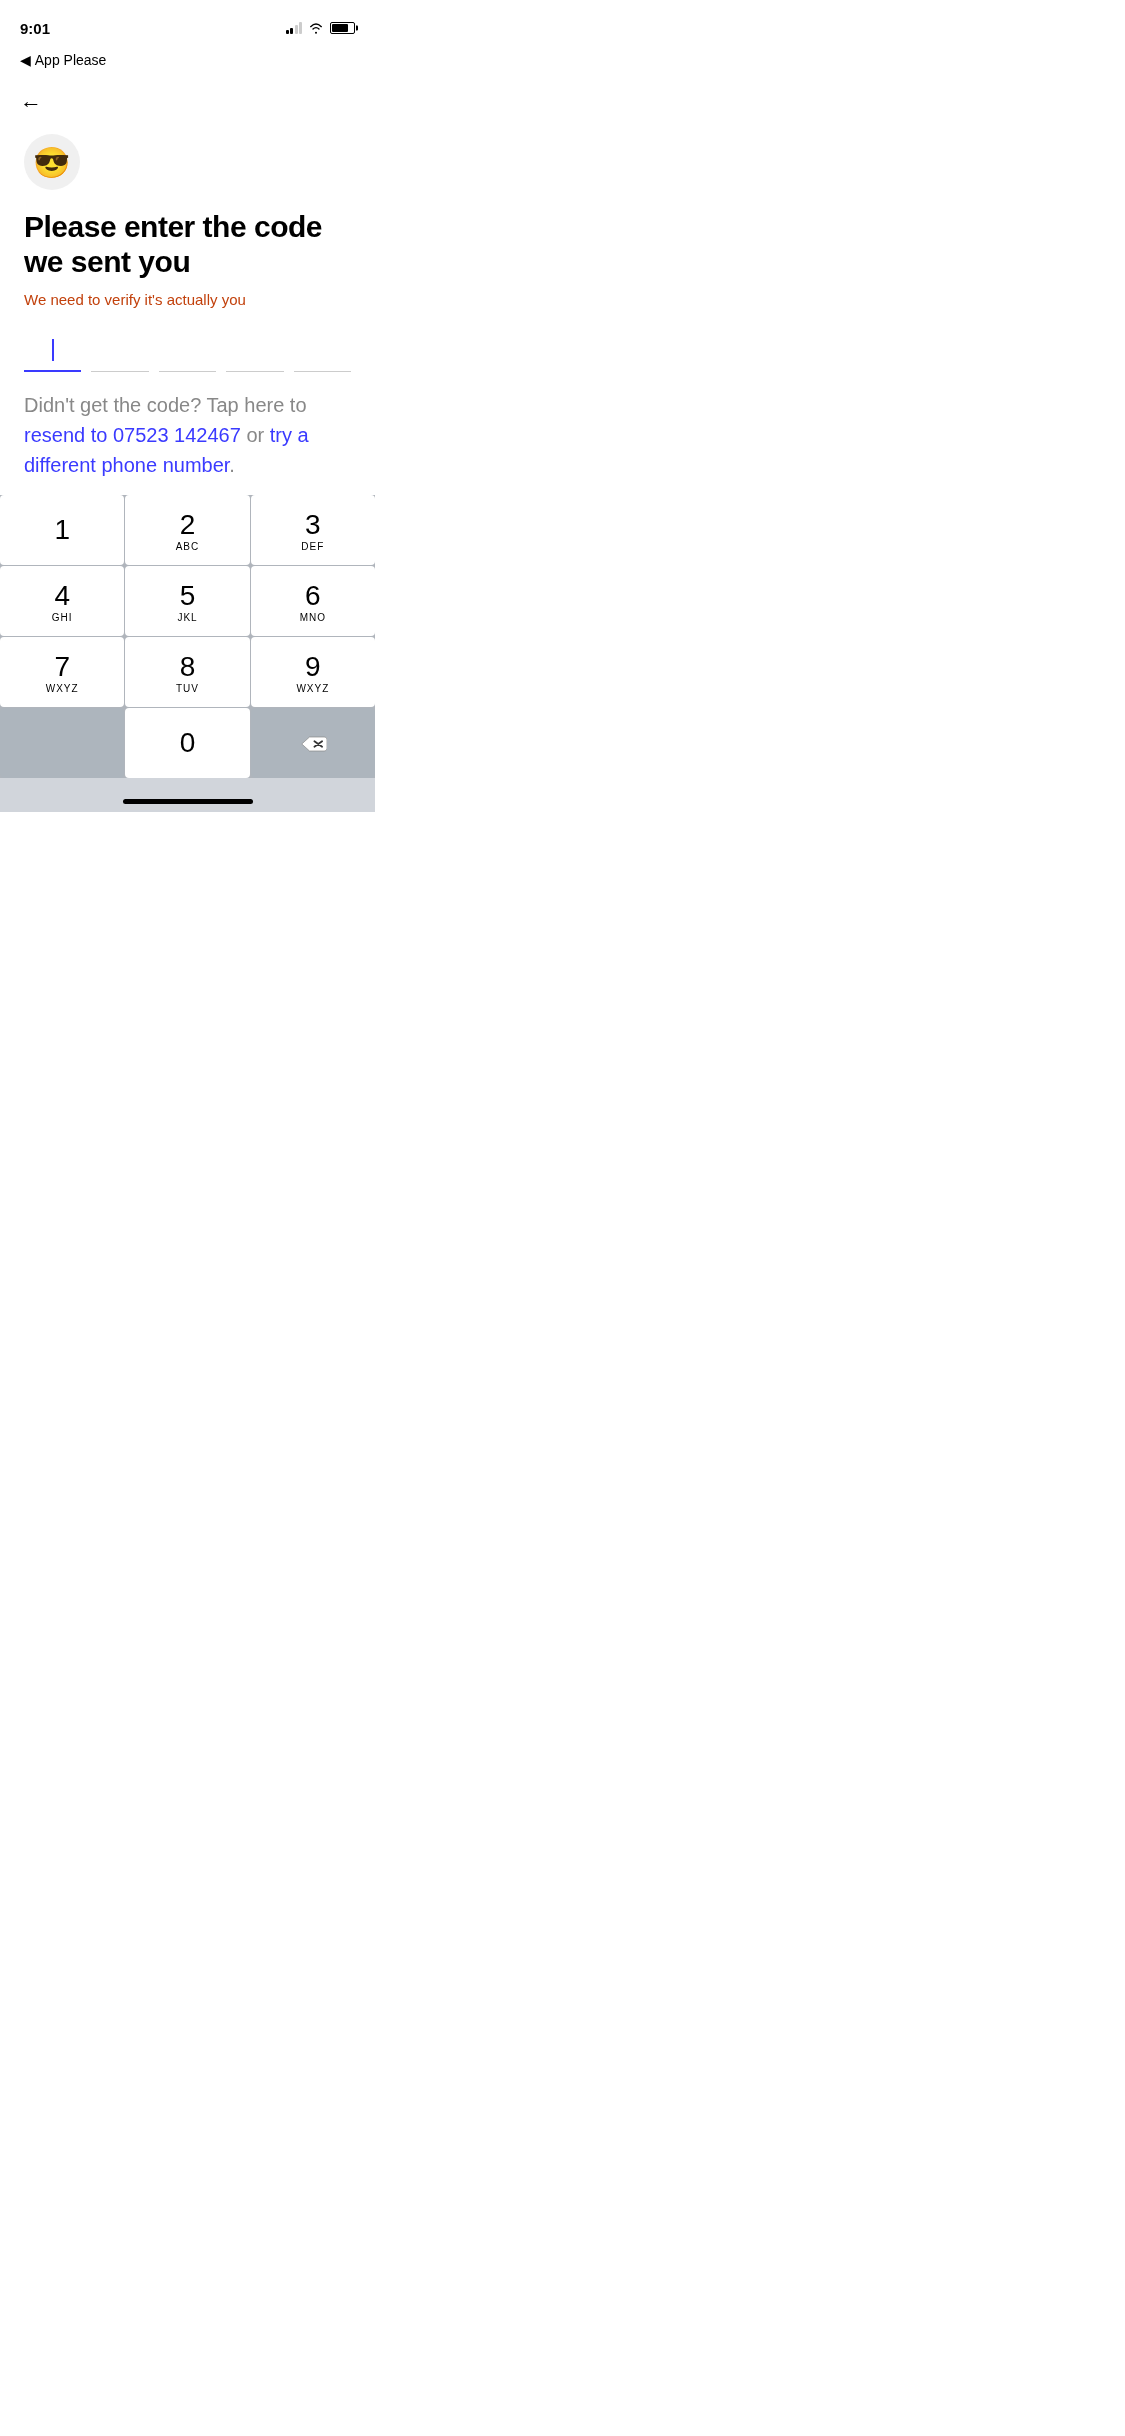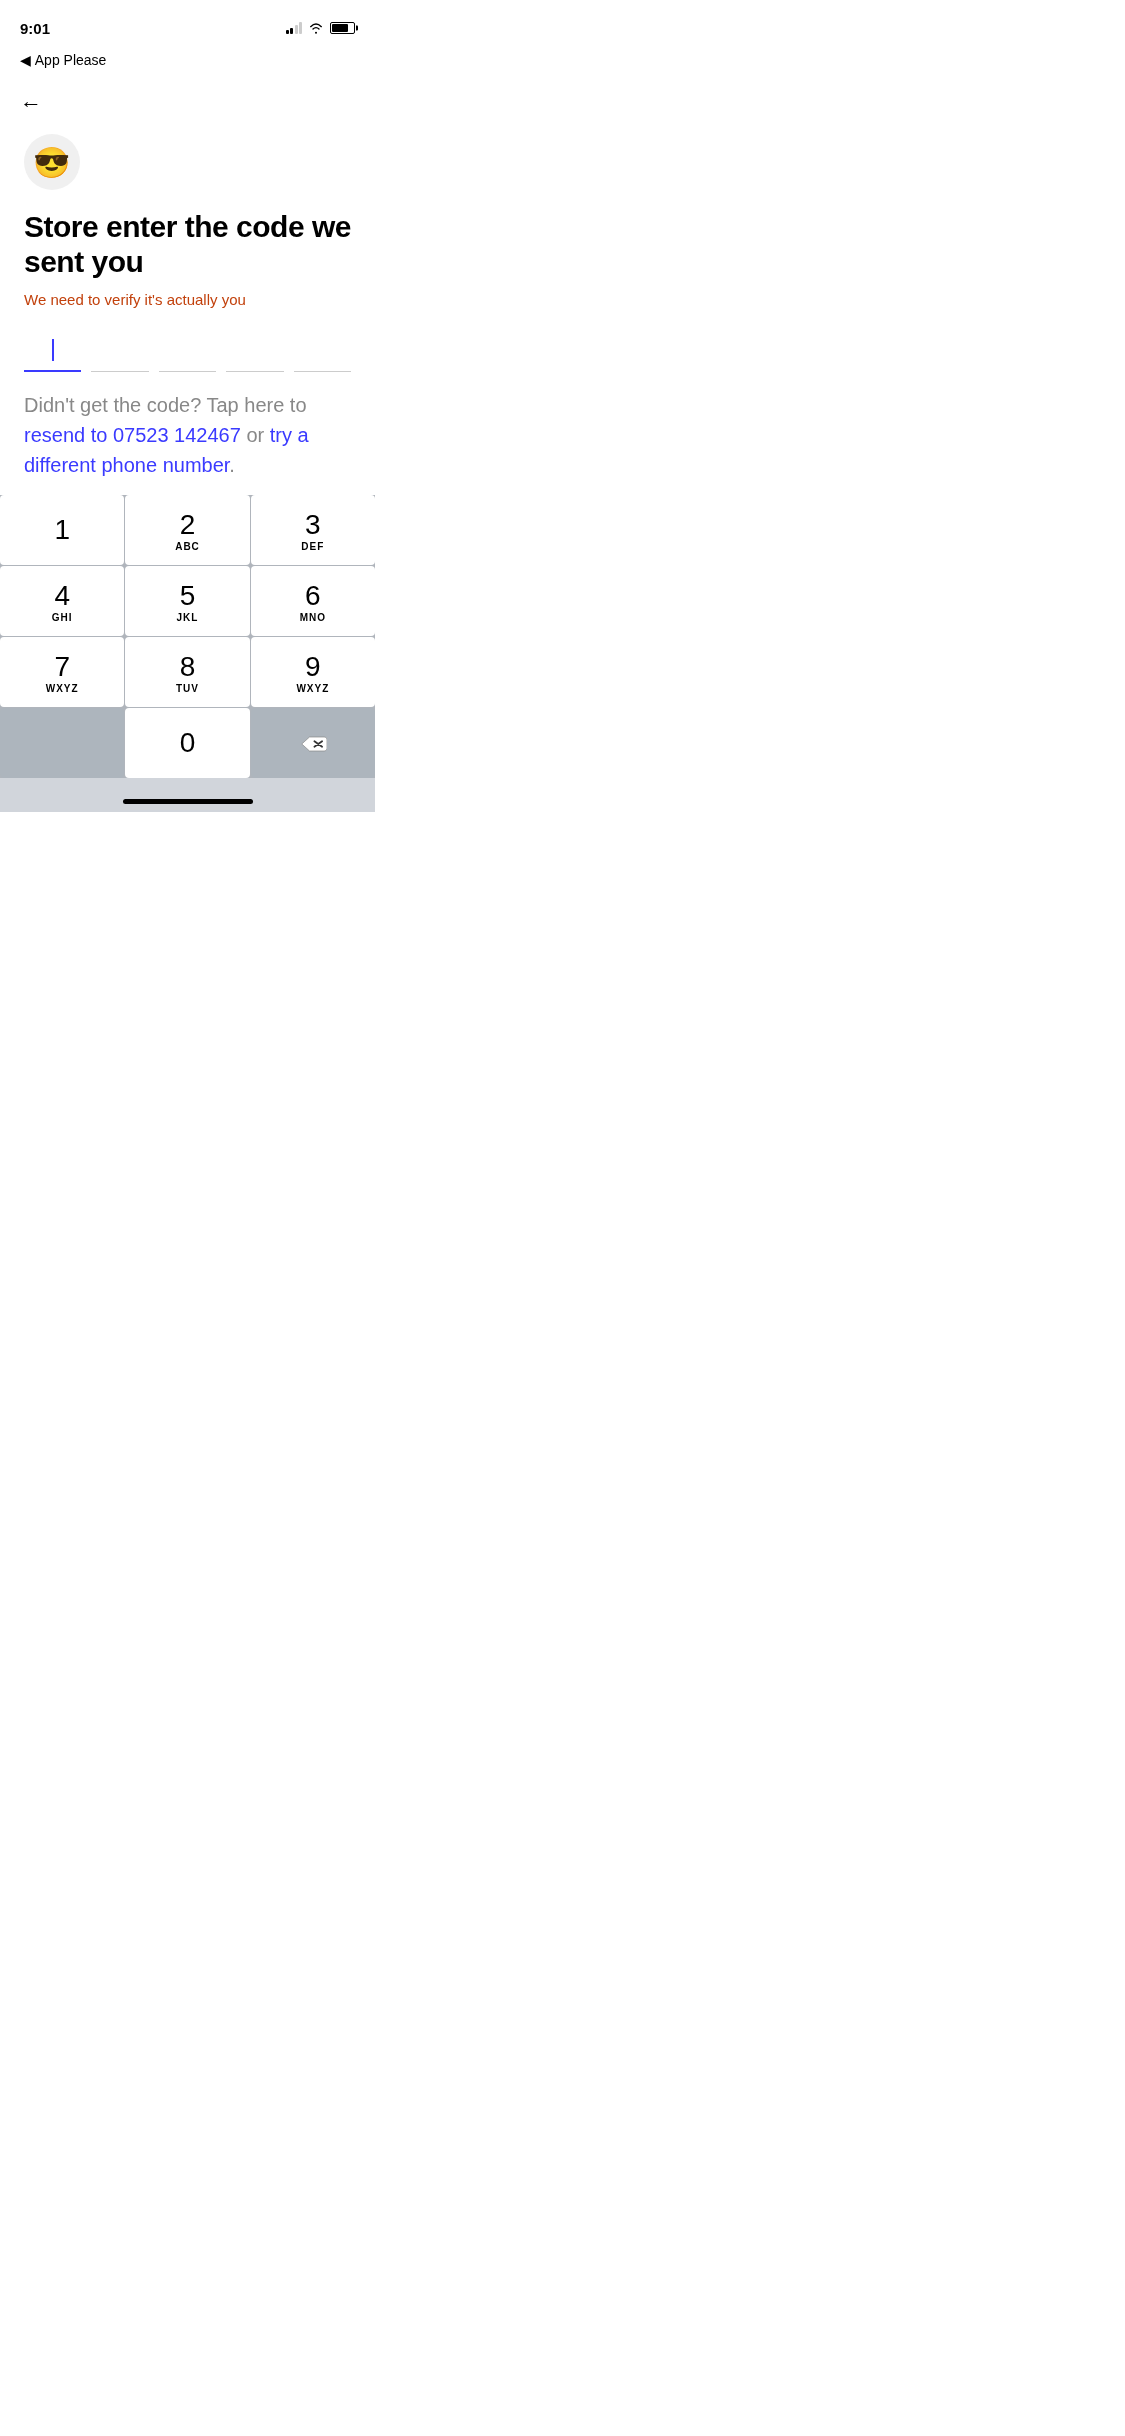--- a/index.html
+++ b/index.html
@@ -292,7 +292,7 @@
     <span>😎</span>
   </div>
 
-  <div class="title">Store enter the code we sent you</div>
+  <div class="title">Please enter the code we sent you</div>
 
   <div class="subtitle">We need to verify it's actually you</div>
 

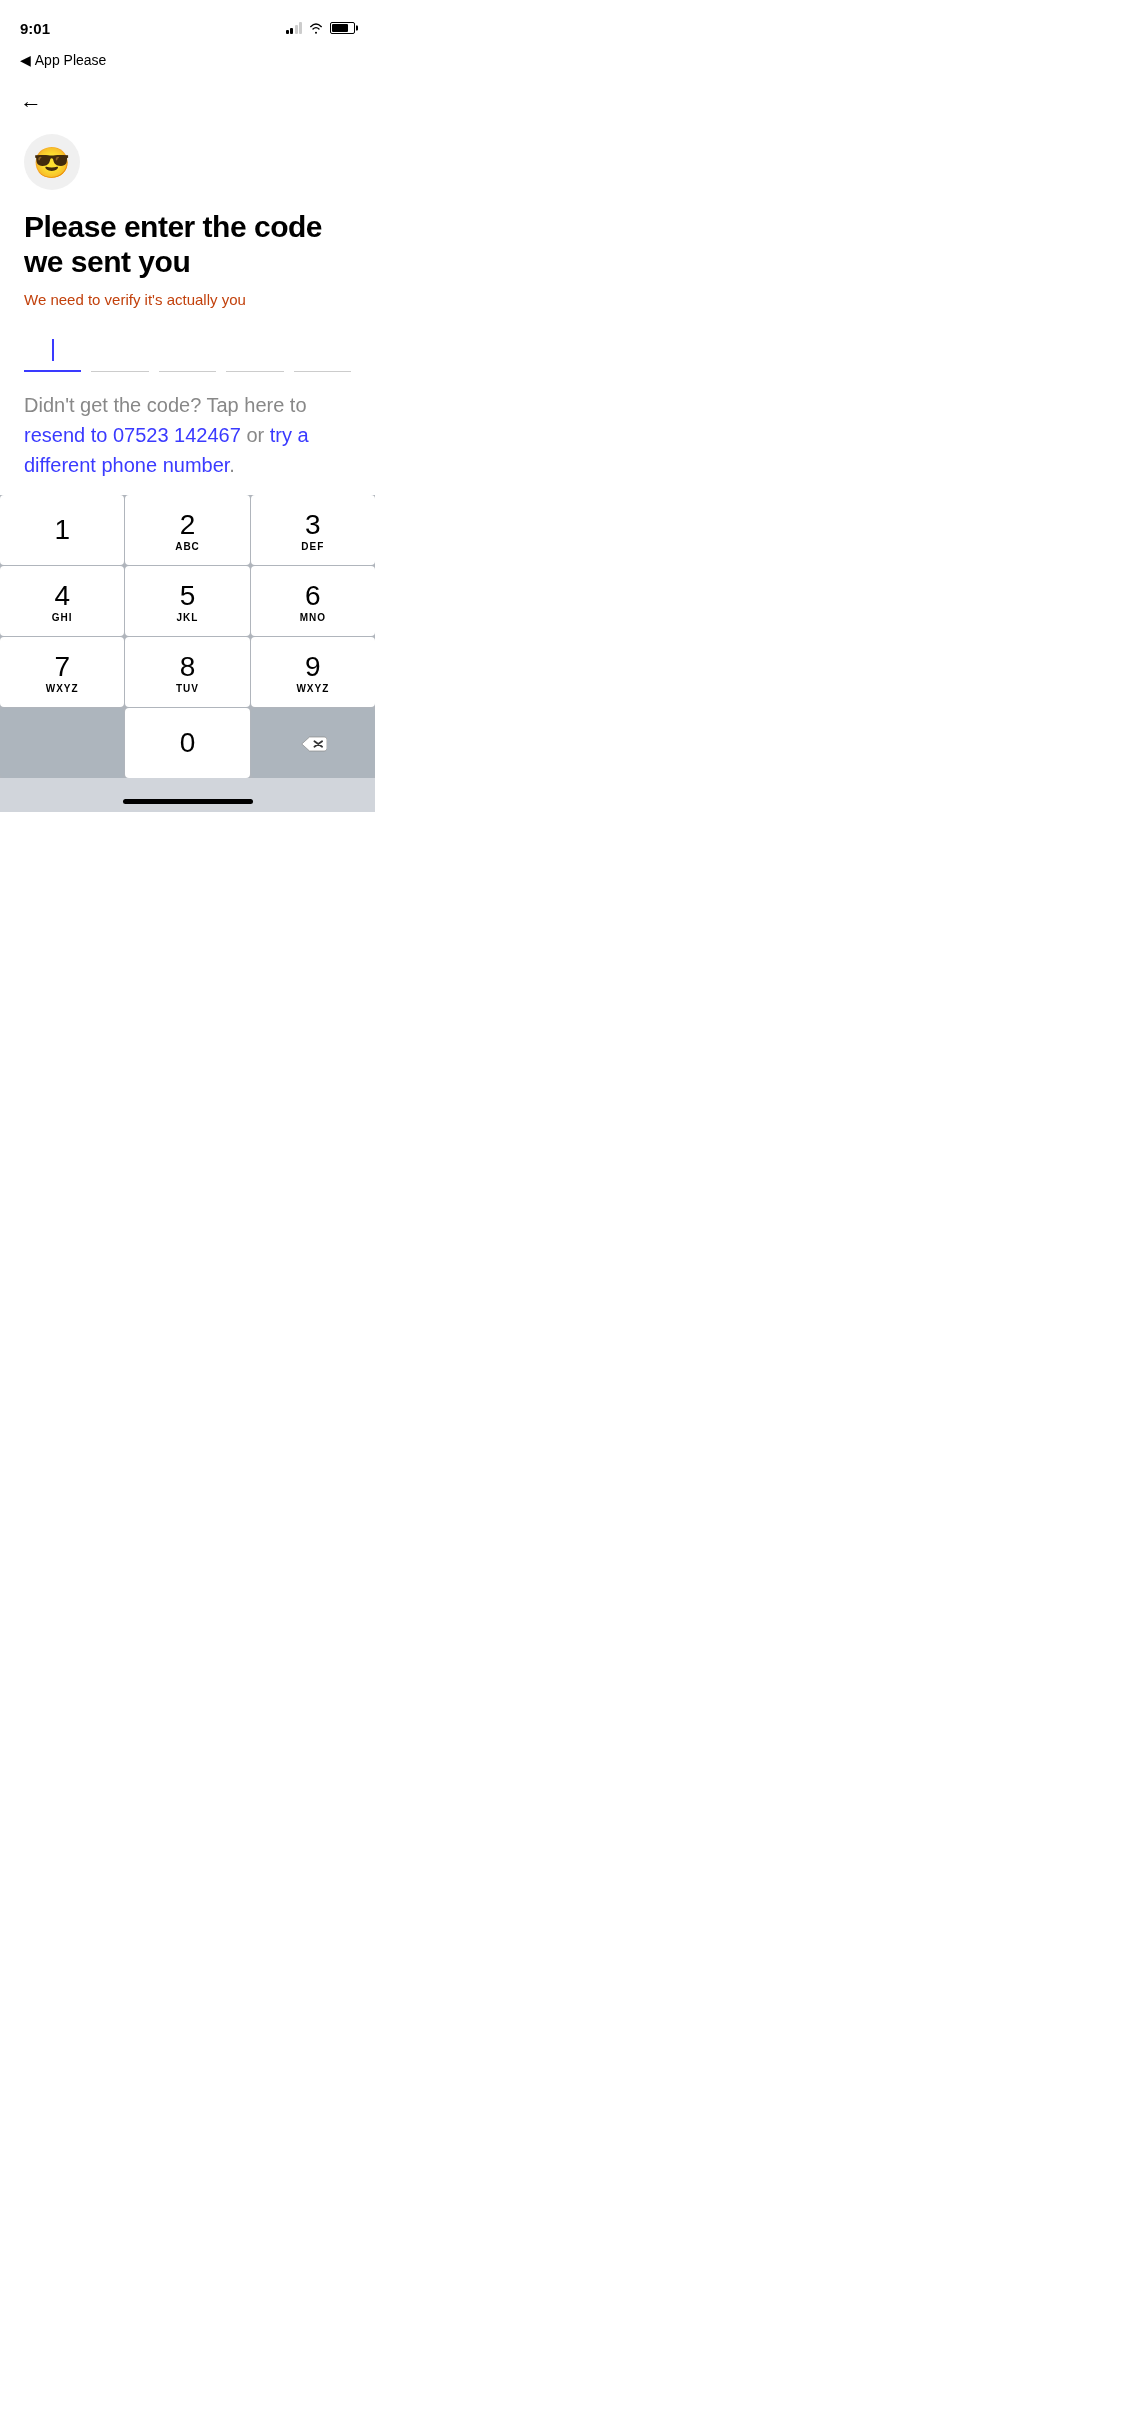--- a/index.html
+++ b/index.html
@@ -232,7 +232,7 @@
     }
     .key-letters {
       font-size: 10px;
-      font-weight: 700;
+      font-weight: 400;
       color: #000;
       letter-spacing: 1px;
       margin-top: 2px;

